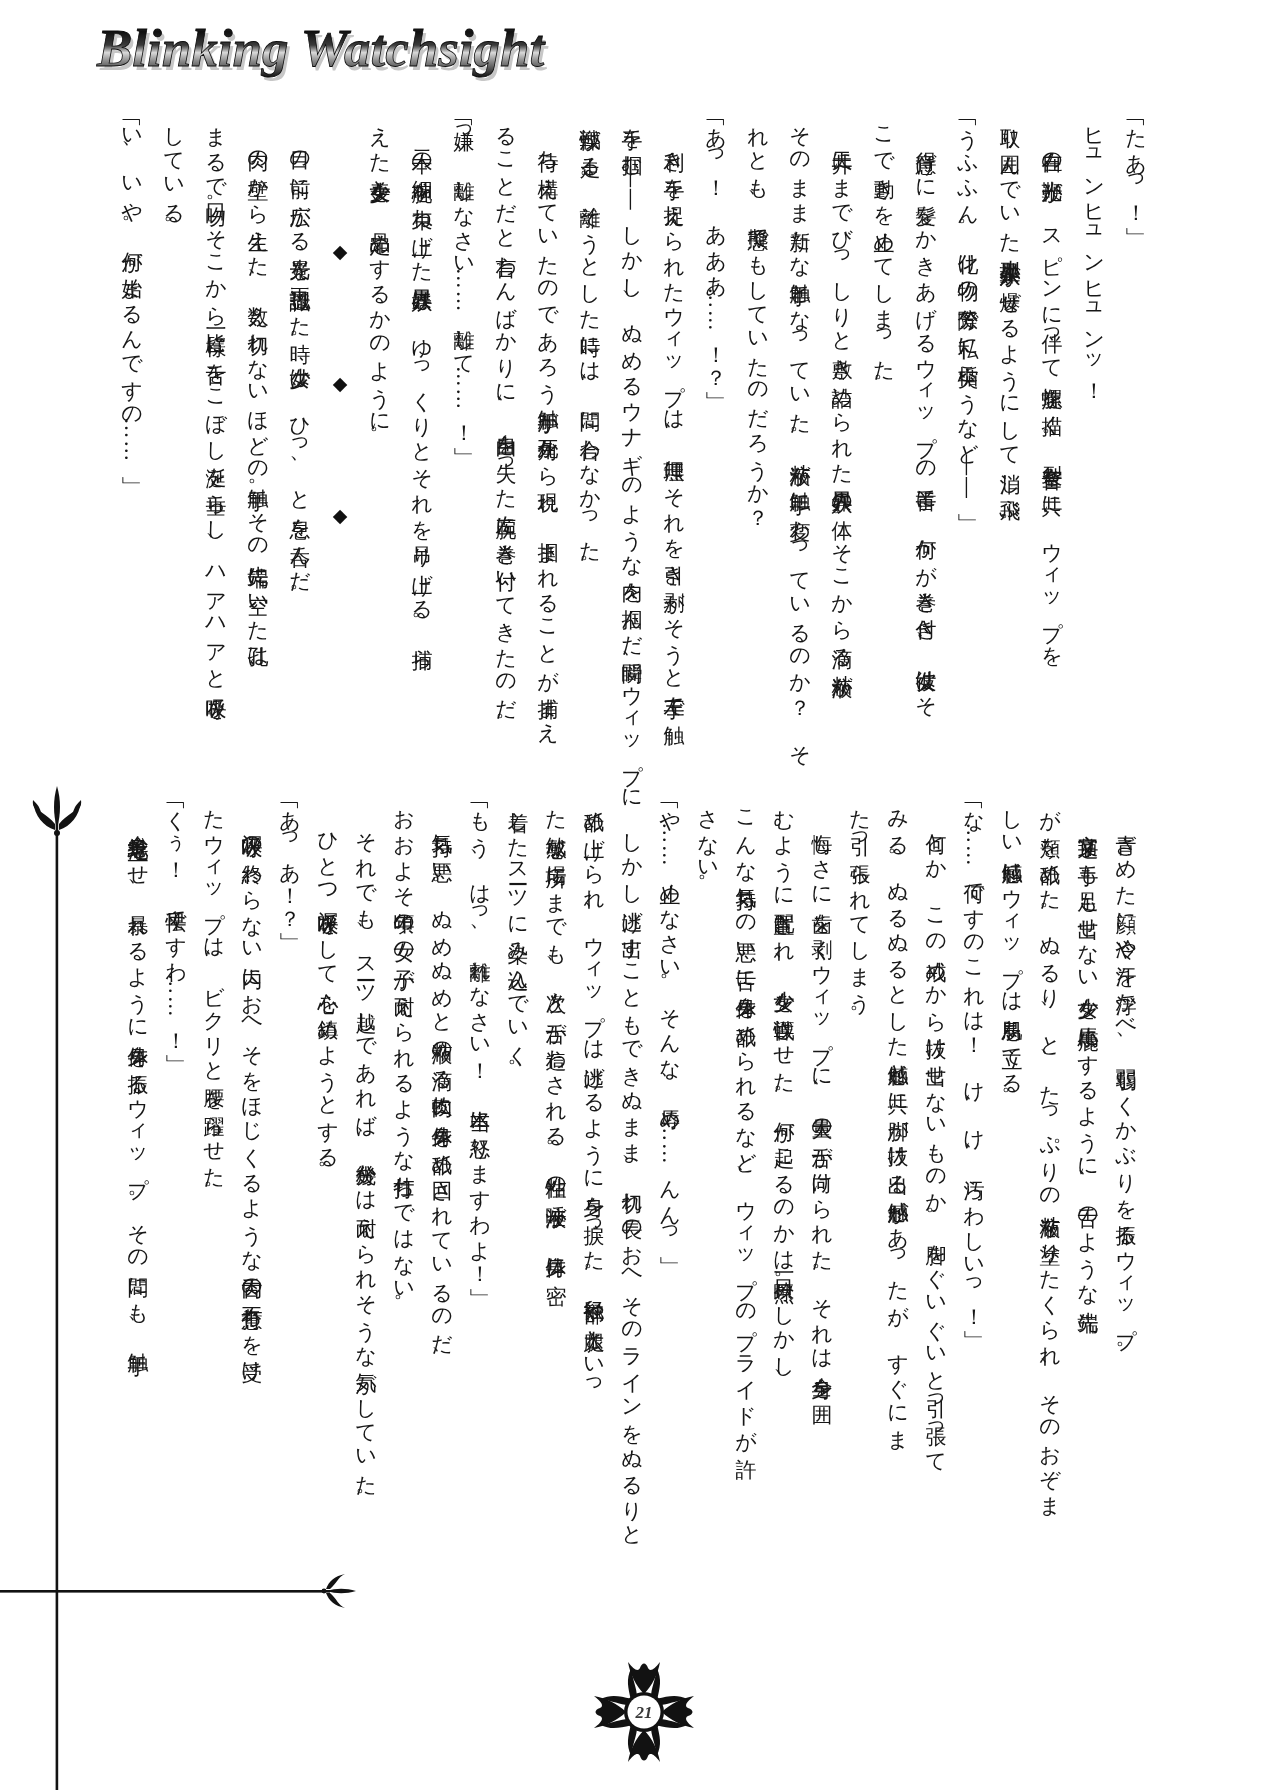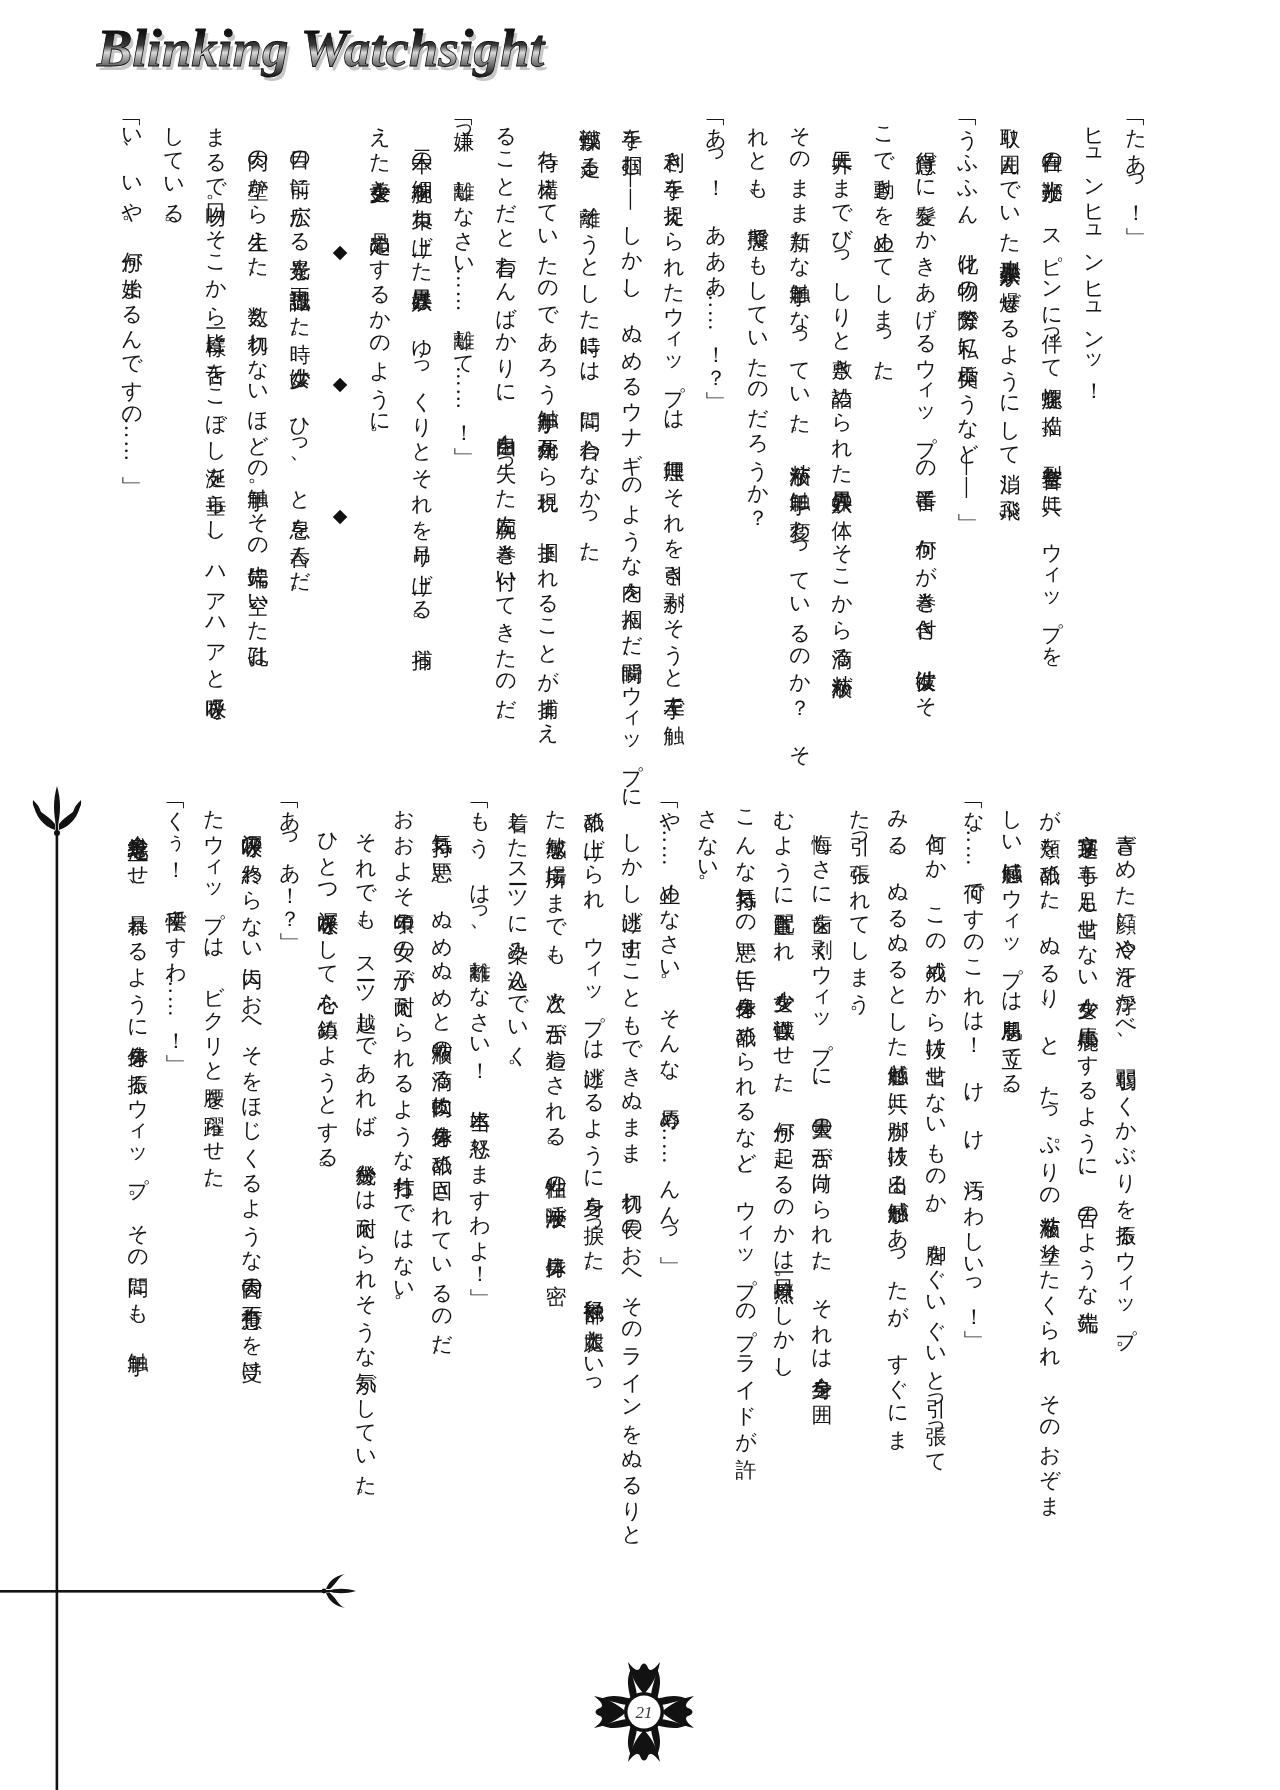--- a/index.html
+++ b/index.html
@@ -26,7 +26,7 @@
   #lower-band{top:795px;right:135px;height:832px;line-height:1.81;}
   
   .left-rule{position:absolute;left:0;top:778px;width:380px;height:1012px;}
-  .sun{position:absolute;left:592px;top:1660px;width:104px;height:104px;}
+  .sun{position:absolute;left:592px;top:1660px;width:104px;height:104px;font-weight:bold;}
   .sun text{
     font-family:"Liberation Serif","DejaVu Serif",serif;
     font-style:italic;font-size:17px;fill:#3a3a3a;

